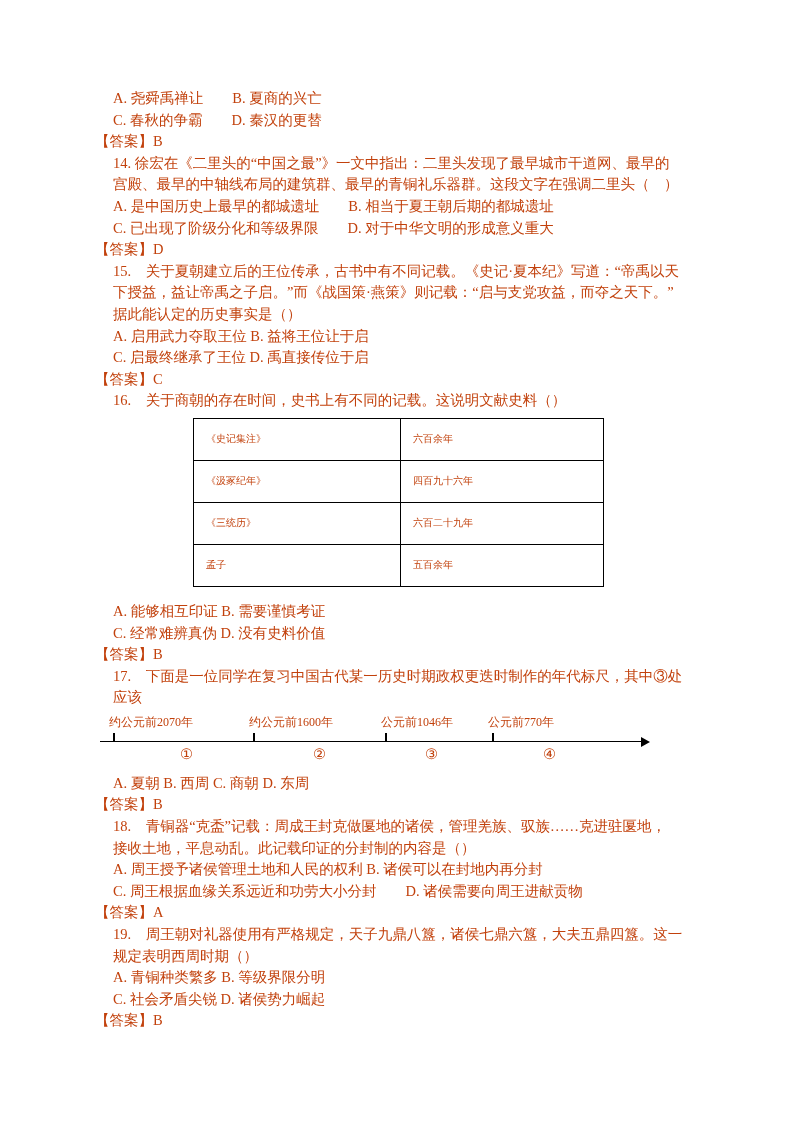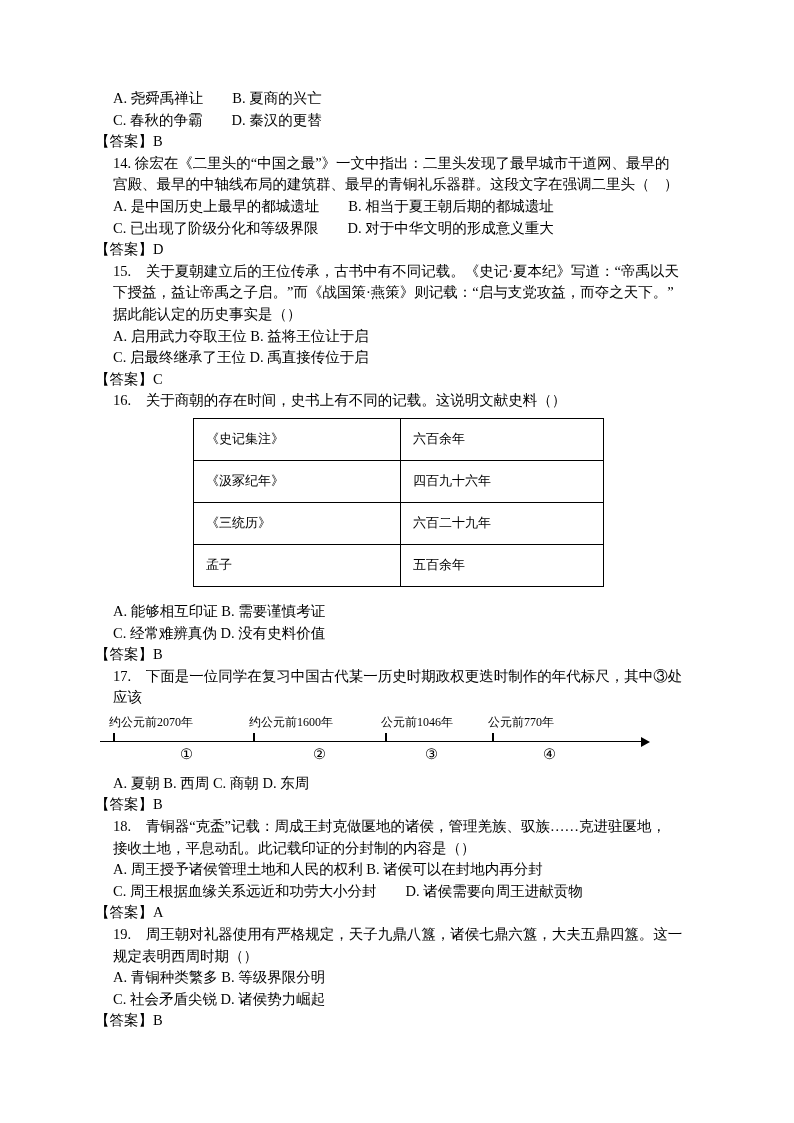--- a/index.html
+++ b/index.html
@@ -7,7 +7,7 @@
   .page {
     width: 794px; height: 1123px; background: #ffffff; position: relative;
     font-family: "Liberation Serif", "DejaVu Serif", serif;
-    color: #000000; overflow: hidden;
+    color: #c2410c; overflow: hidden;
   }
   .content { position: absolute; left: 85px; top: 88px; width: 645px; font-size: 14.5px; }
   .ln  { margin-left: 28px; height: 21.6px; line-height: 21.6px; white-space: nowrap; }

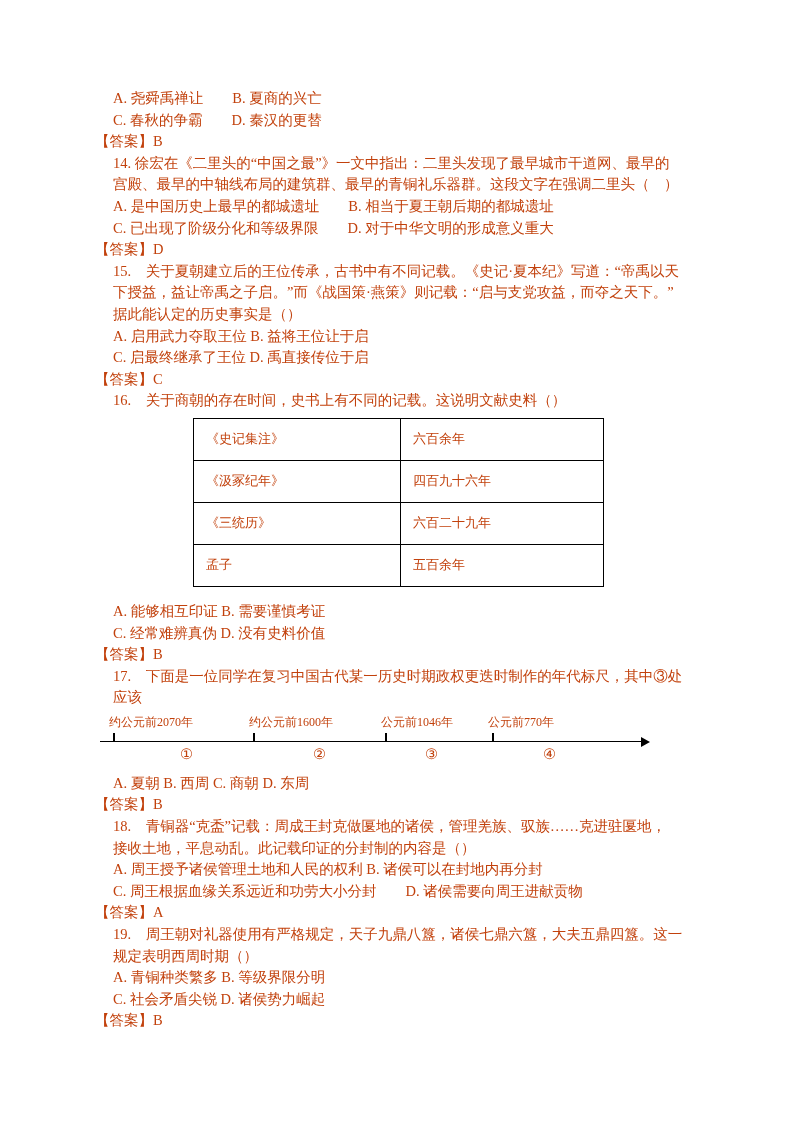--- a/index.html
+++ b/index.html
@@ -13,7 +13,7 @@
   .ln  { margin-left: 28px; height: 21.6px; line-height: 21.6px; white-space: nowrap; }
   .ans { margin-left: 10px;    height: 21.6px; line-height: 21.6px; white-space: nowrap; }
   table.src-table { border-collapse: collapse; margin: 6px 0 14px 108px; }
-  .src-table td { border: 1px solid #000; height: 42px; vertical-align: middle; padding-left: 12px; font-size: 13px; }
+  .src-table td { border: 1px solid #000; height: 42px; vertical-align: middle; padding-left: 12px; font-size: 10px; }
   .src-table td.c1 { width: 207px; }
   .src-table td.c2 { width: 203px; }
   .timeline { position: relative; height: 58px; margin: 2px 0 4px 0; }

